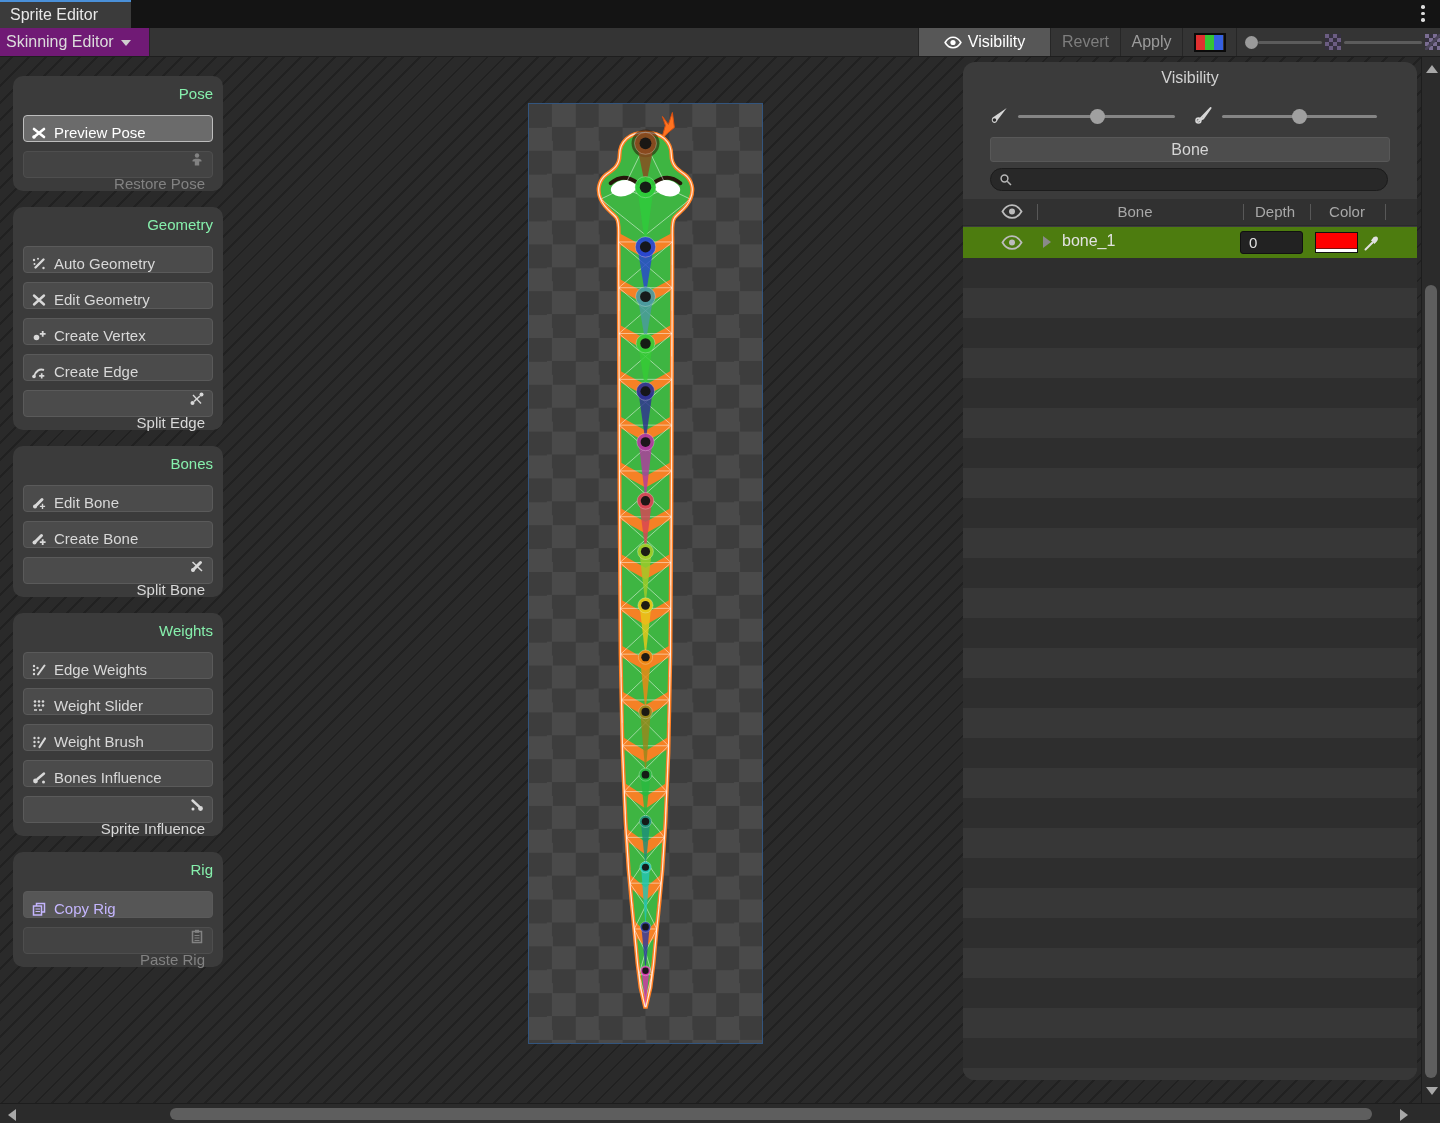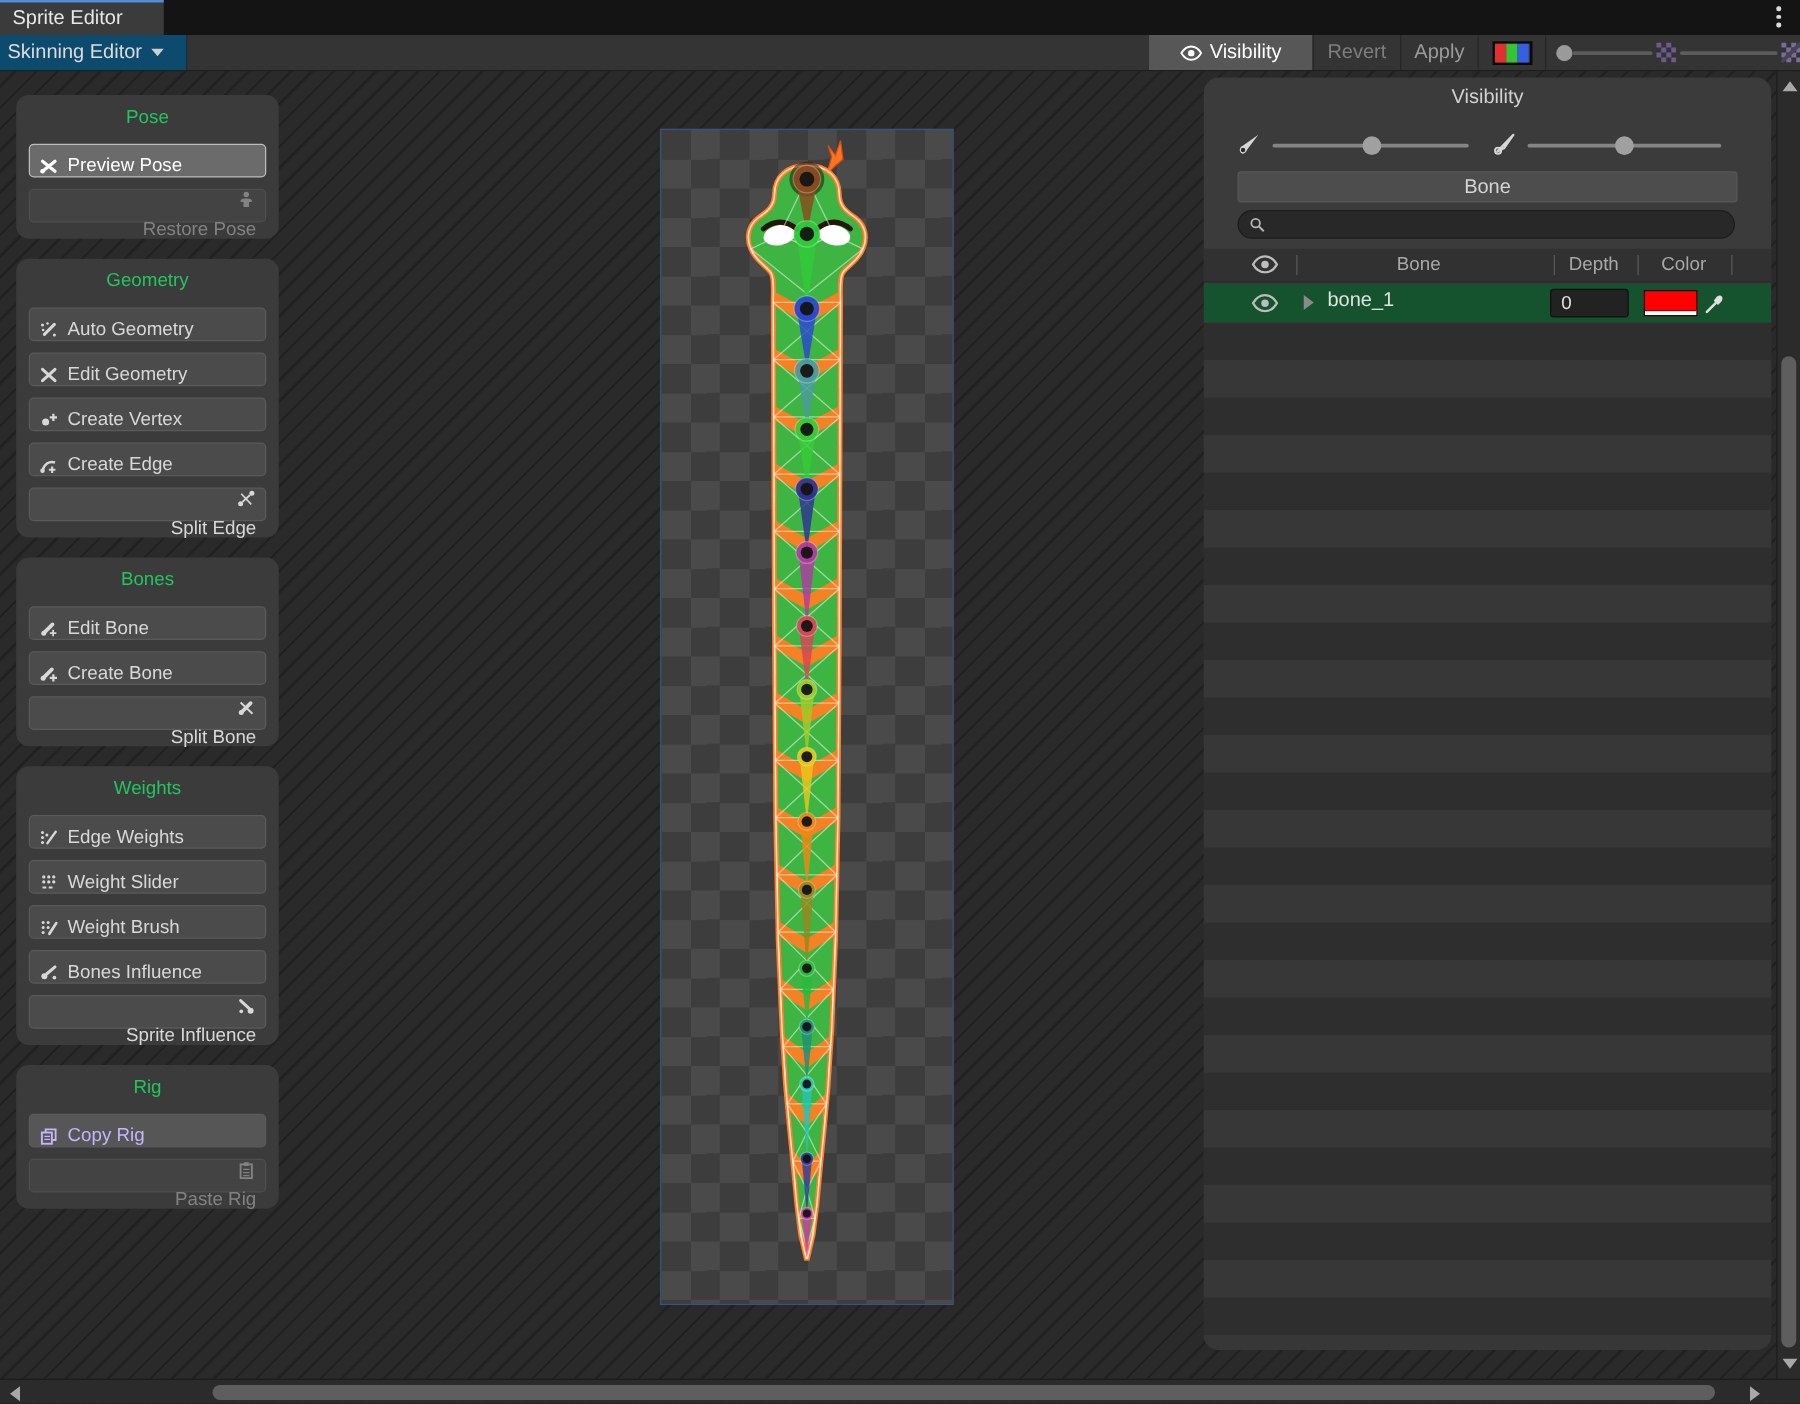--- a/index.html
+++ b/index.html
@@ -18,7 +18,7 @@
 
   
   .toolbar { position:absolute; left:0; top:28px; width:1440px; height:29px; background:#343434; border-bottom:1px solid #1e1e1e; z-index:5; }
-  .mode-dd { position:absolute; left:0; top:0; width:150px; height:28px; background:#0c4a6e; border-right:1px solid #262626;
+  .mode-dd { position:absolute; left:0; top:0; width:150px; height:28px; background:#701a75; border-right:1px solid #262626;
              color:#dcdcdc; font-size:16px; line-height:28px; padding-left:6px; cursor:pointer; }
   .dd-arrow { display:inline-block; margin-left:7px; width:0; height:0; border-left:5px solid transparent; border-right:5px solid transparent; border-top:6px solid #cfcfcf; vertical-align:middle; }
   .tb-right { position:absolute; right:0; top:0; height:28px; display:flex; align-items:stretch; }

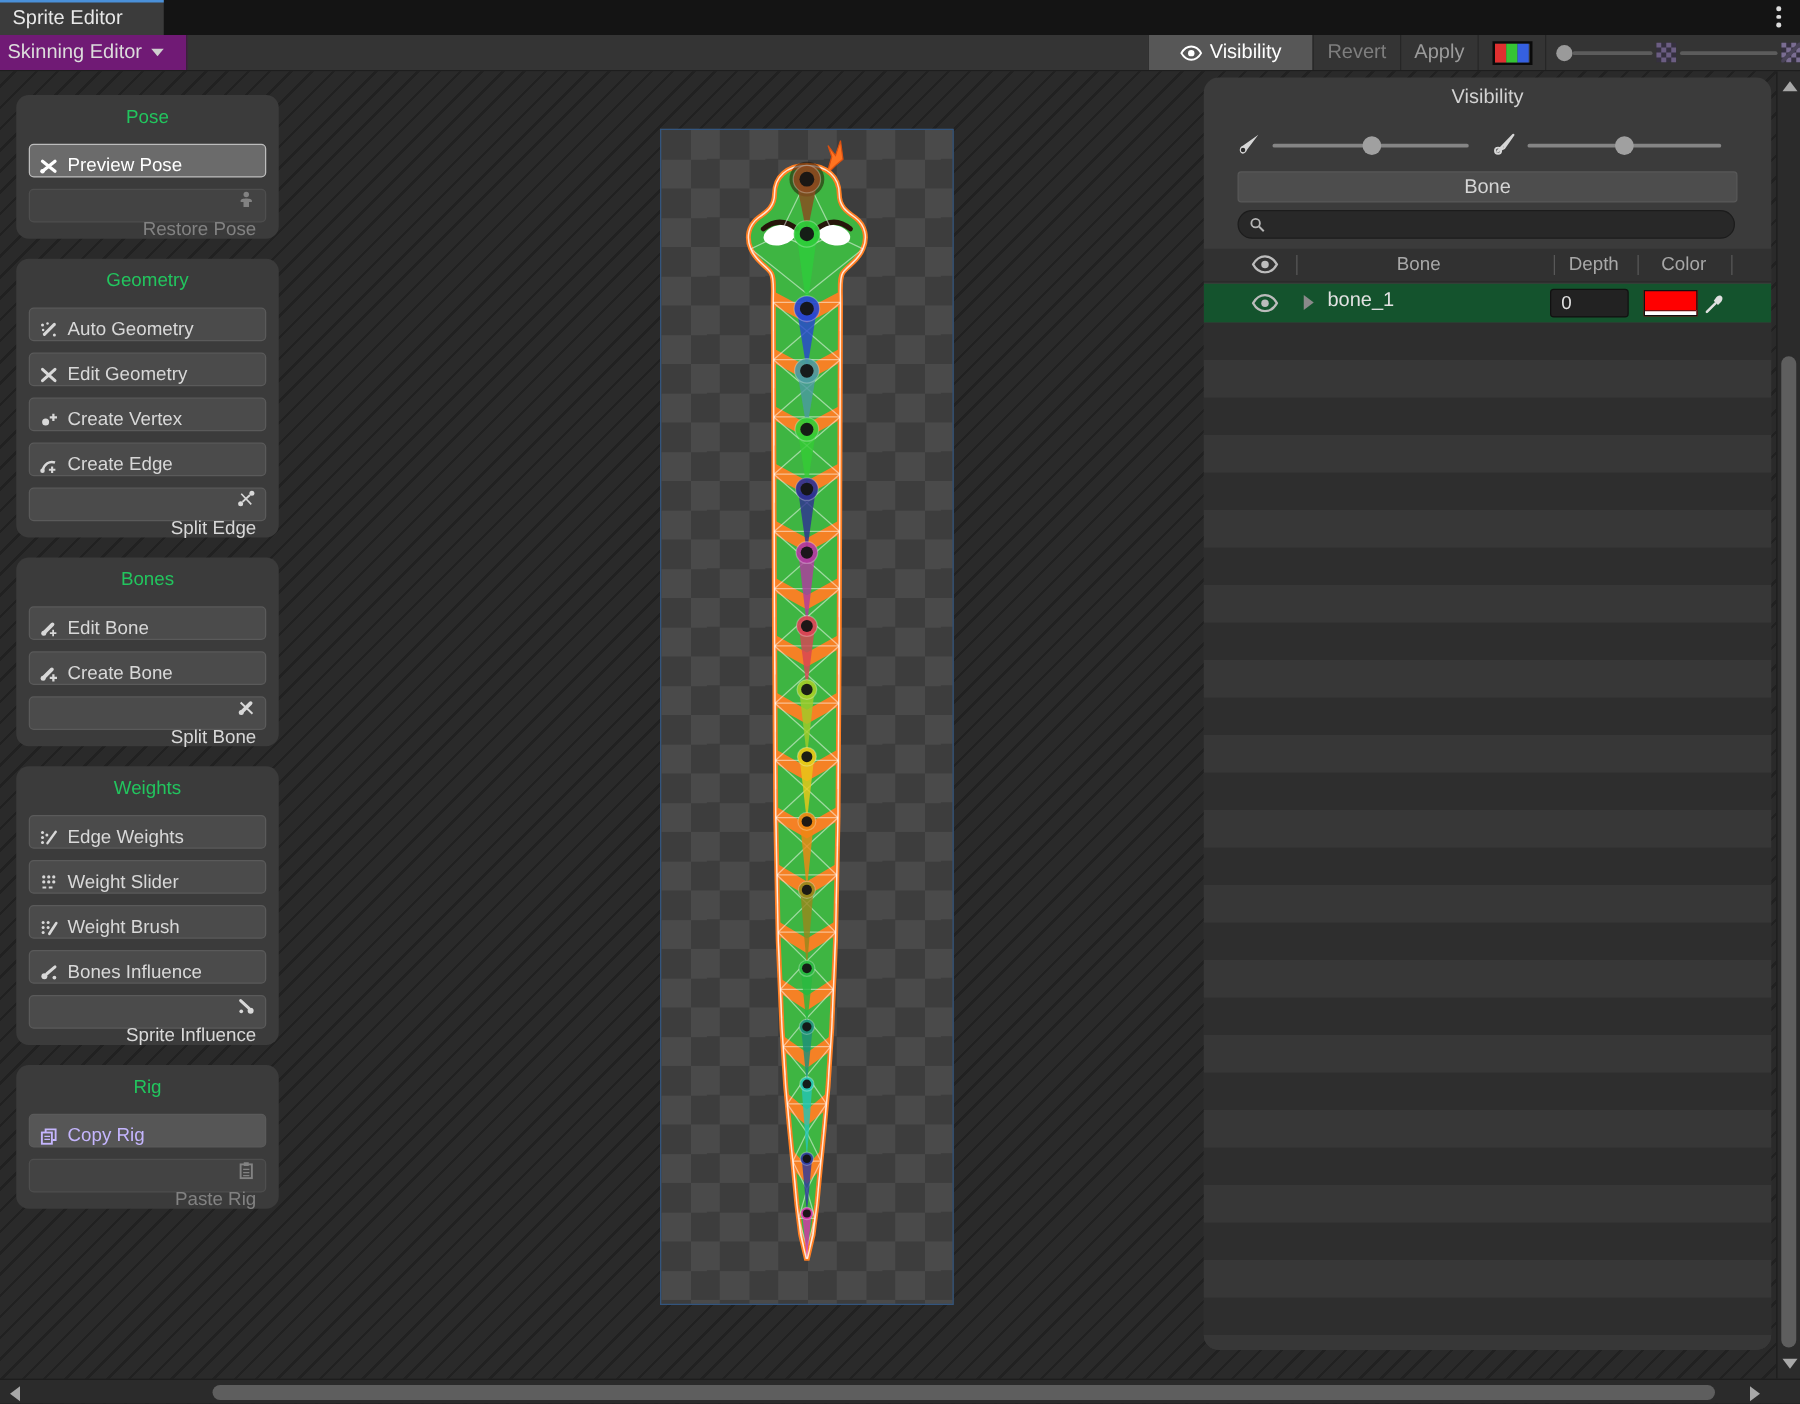--- a/index.html
+++ b/index.html
@@ -37,7 +37,7 @@
   
   #left-panels { position:absolute; left:13px; top:76px; width:210px; display:flex; flex-direction:column; gap:16px; z-index:2; }
   .panel { background:#3b3b3b; border-radius:10px; padding:9px 10px 13px; }
-  .panel-title { text-align:center; color:#22c55e; font-size:15px; margin-bottom:13px; }
+  .panel-title { text-align:right; color:#86efac; font-size:15px; margin-bottom:13px; }
   .pbtn { display:flex; align-items:flex-end; gap:7px; width:100%; height:27px; background:#4b4b4b; border:1px solid #5a5a5a;
           border-radius:4px; color:#d8d8d8; font-size:15px; padding:0 7px; margin-bottom:9px; cursor:pointer; }
   .pbtn:last-child { margin-bottom:0;flex-direction:column; }

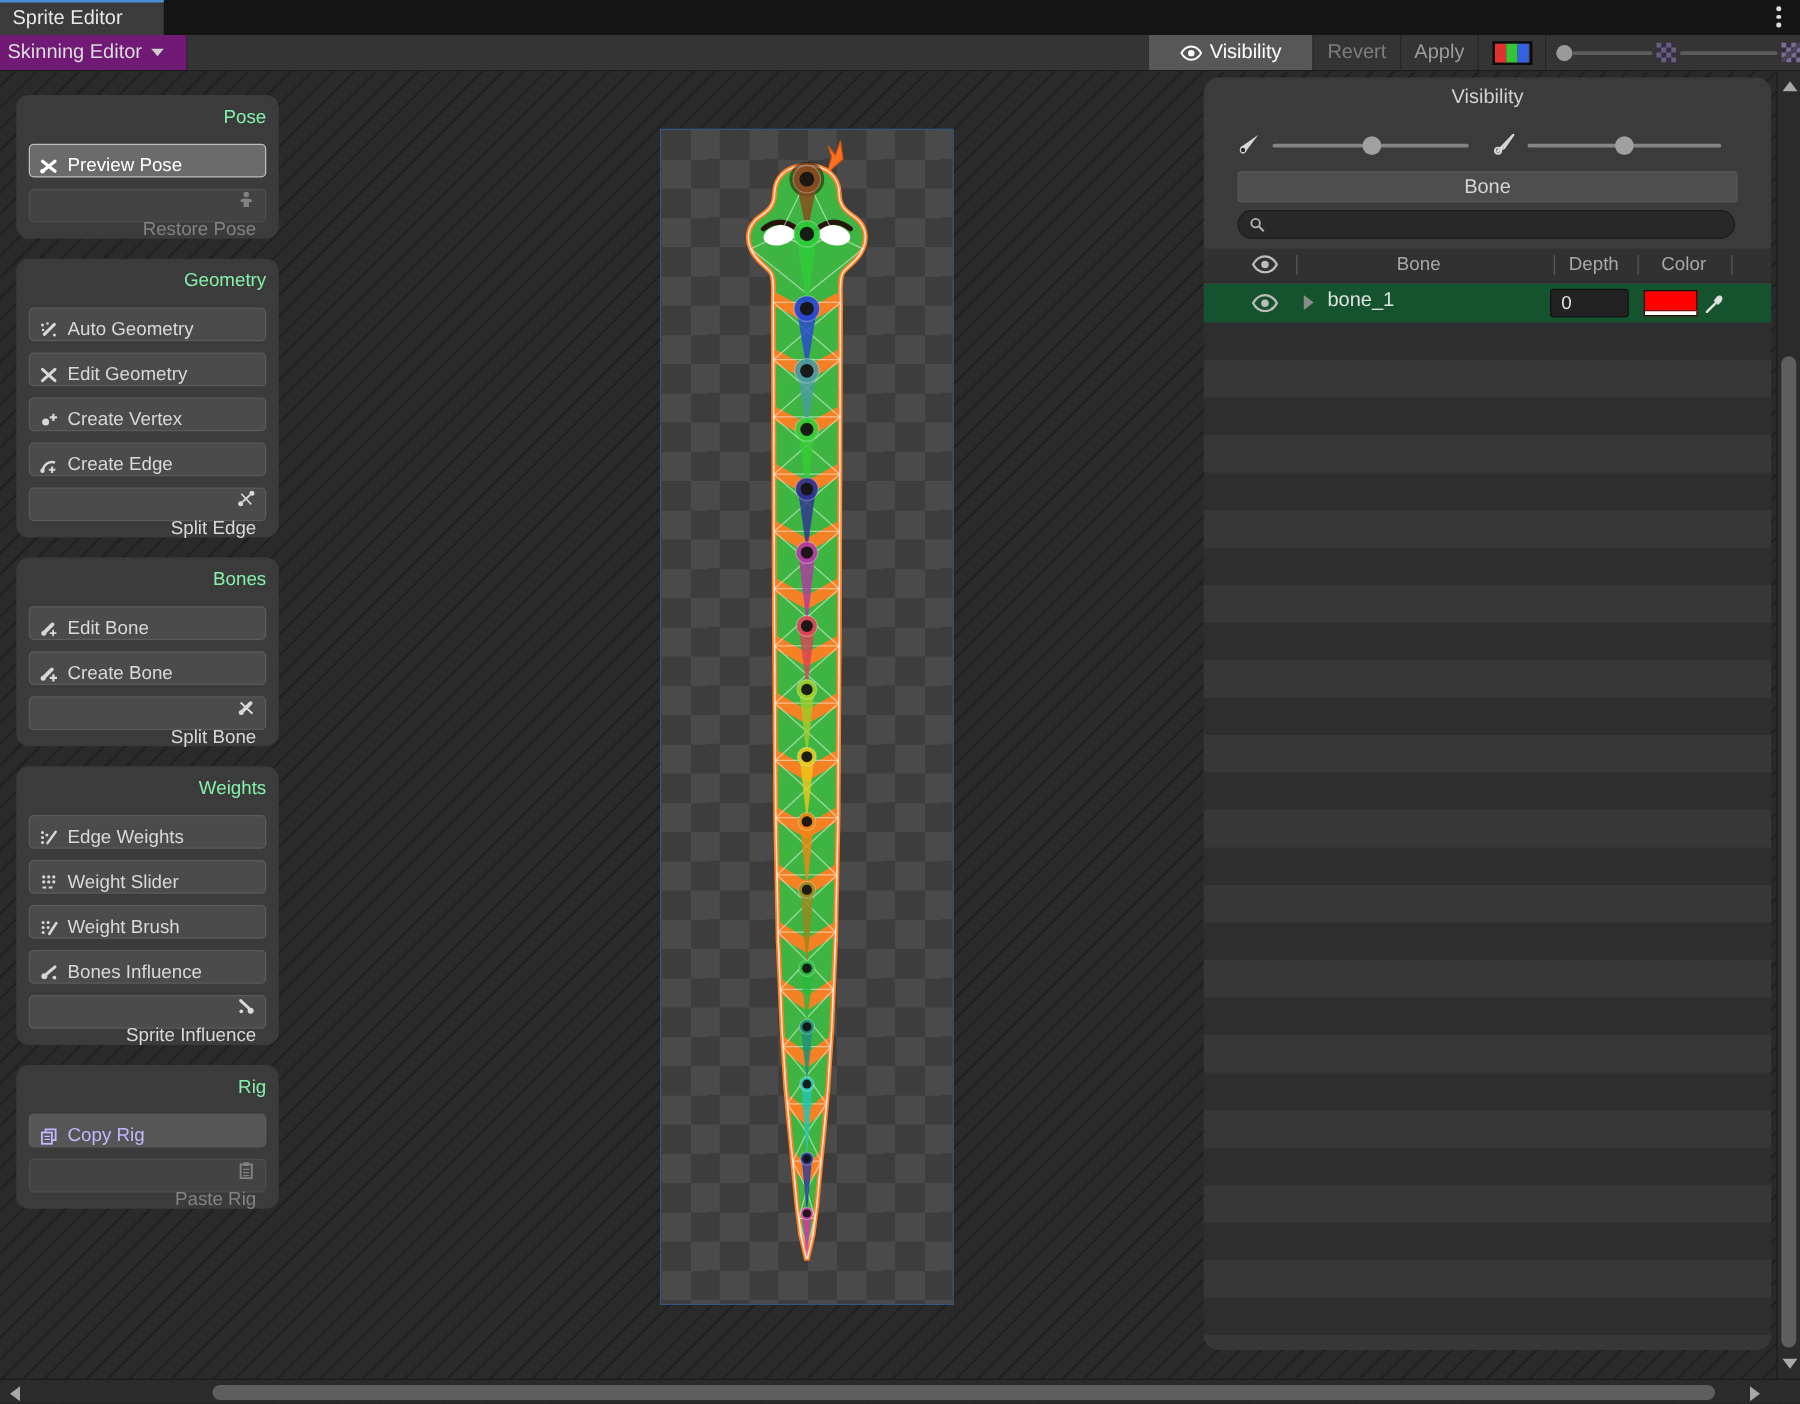--- a/index.html
+++ b/index.html
@@ -66,7 +66,7 @@
   .vis-search input { flex:1; background:transparent; border:none; outline:none; color:#ddd; font-size:13px; height:100%; }
   .vis-header { position:absolute; left:0; top:137px; width:454px; height:27px; background:#313131; border-bottom:1px solid #2a2a2a; color:#a8a8a8; font-size:15px; }
   .vh-sep { position:absolute; top:5px; width:1px; height:16px; background:#585858; }
-  .vis-row { position:absolute; left:0; top:165px; width:454px; height:31px; background:#14532d; }
+  .vis-row { position:absolute; left:0; top:165px; width:454px; height:31px; background:#4d7c0f; }
   .vr-name { position:absolute; left:99px; top:5px; color:#e2e2e2; font-size:16px; }
   .vr-expander { position:absolute; left:80px; top:9px; width:0; height:0; border-top:6px solid transparent; border-bottom:6px solid transparent; border-left:8px solid #8a8a8a; cursor:pointer; }
   .vr-depth { position:absolute; left:277px; top:4px; width:63px; height:23px; background:#222222; border:1px solid #111; border-radius:3px;

